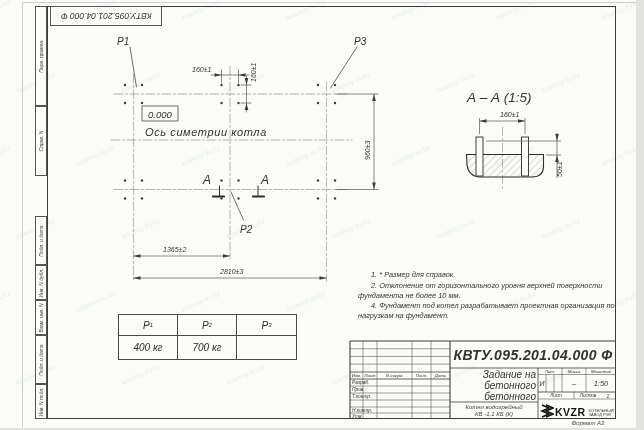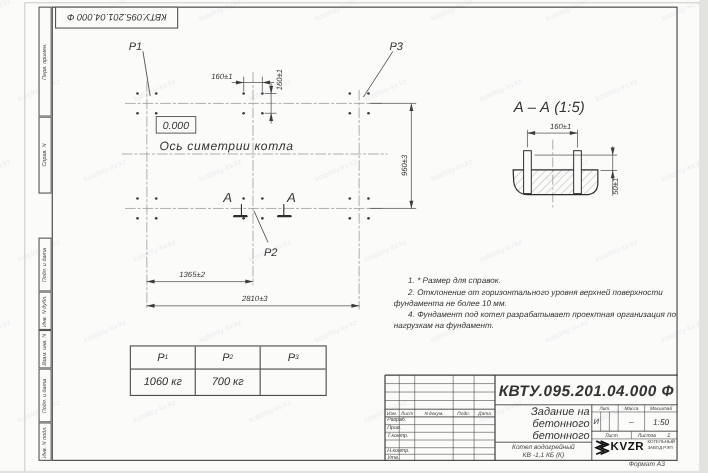--- a/index.html
+++ b/index.html
@@ -27,7 +27,7 @@
   .ltable div:nth-child(n+4){border-bottom:none;}
   .ltable sub{font-size:6px;}
   
-  .notes{left:358px;top:250px;width:262px;}
+  .notes{left:358px;top:270px;width:262px;}
   .notes p{margin:0 0 1px 0;font-size:7.4px;font-style:italic;line-height:1.32;text-indent:13px;color:#333;}
   
   .tbt{position:absolute;font-style:italic;color:#333;display:flex;align-items:center;justify-content:center;

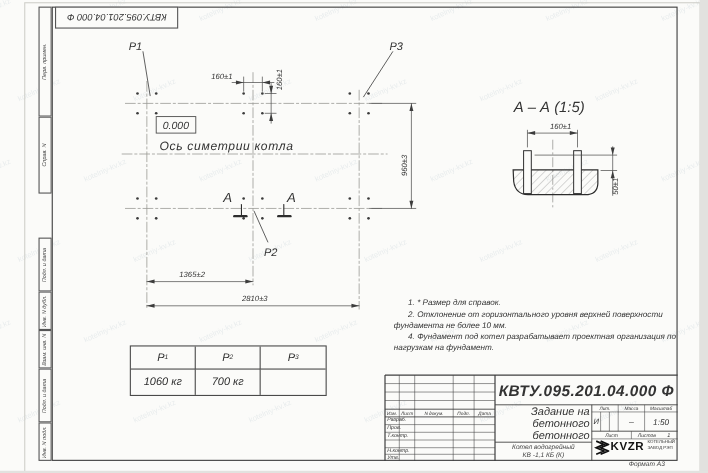--- a/index.html
+++ b/index.html
@@ -343,6 +343,7 @@
         <span>P</span>
         <sub>3</sub>
       </div>
+    <div>400 кг</div>
     <div>1060 кг</div>
     <div>700 кг</div>
   </div>

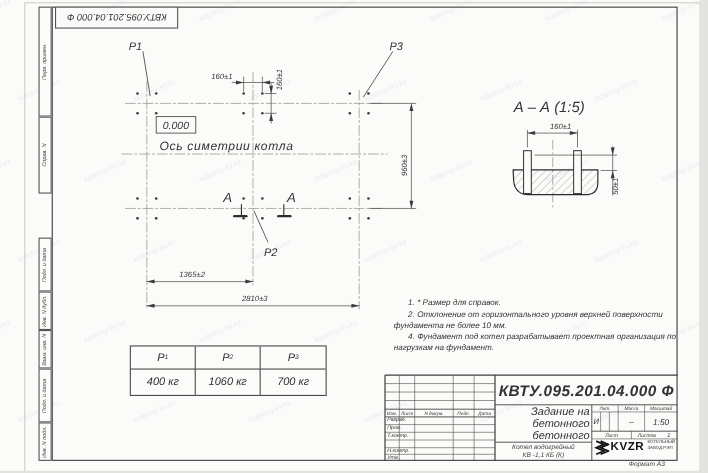--- a/index.html
+++ b/index.html
@@ -344,7 +344,6 @@
         <sub>3</sub>
       </div>
     <div>400 кг</div>
-    <div>1060 кг</div>
     <div>700 кг</div>
   </div>
 

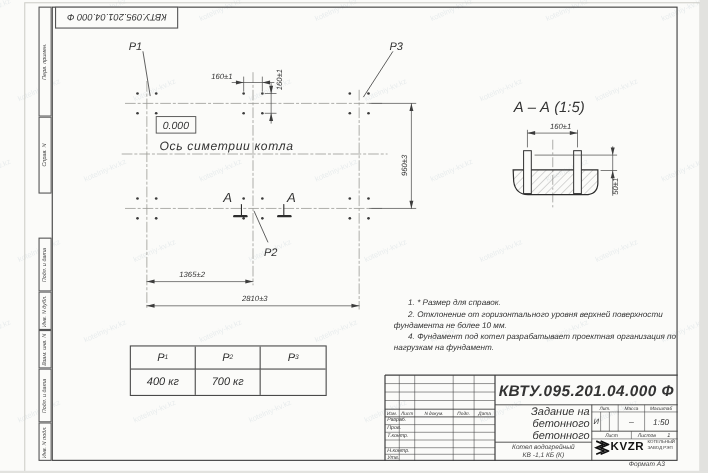--- a/index.html
+++ b/index.html
@@ -316,7 +316,7 @@
   <div class="tbt" style="left:574px;top:392px;width:28px;height:7px;font-size:4.5px;">Листов</div>
   <div class="tbt" style="left:601px;top:392px;width:14px;height:7px;font-size:5px;">1</div>
 
-  <div class="abs" style="left:540px;top:400px;width:76px;height:18px;display:flex;align-items:flex-start;">
+  <div class="abs" style="left:540px;top:400px;width:76px;height:18px;display:flex;align-items:flex-end;">
     <svg width="14" height="14" viewBox="0 0 14 14">
       <path d="M2,1 L9,4 L2,7 L9,10 L2,13" fill="none" stroke="#111" stroke-width="1.6"></path>
       <path d="M6,1 L13,4 L6,7 L13,10 L6,13" fill="none" stroke="#111" stroke-width="1.6"></path>

